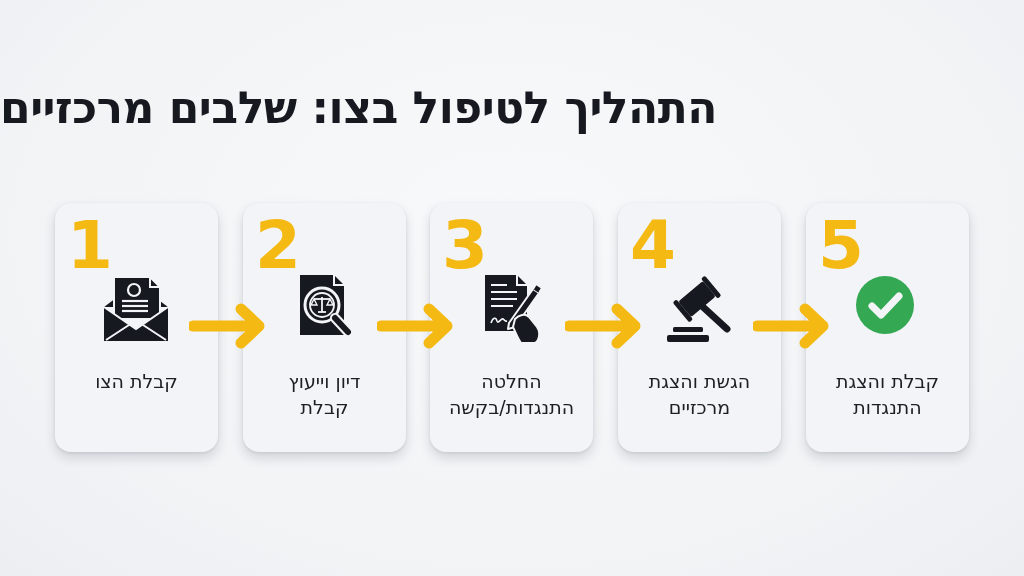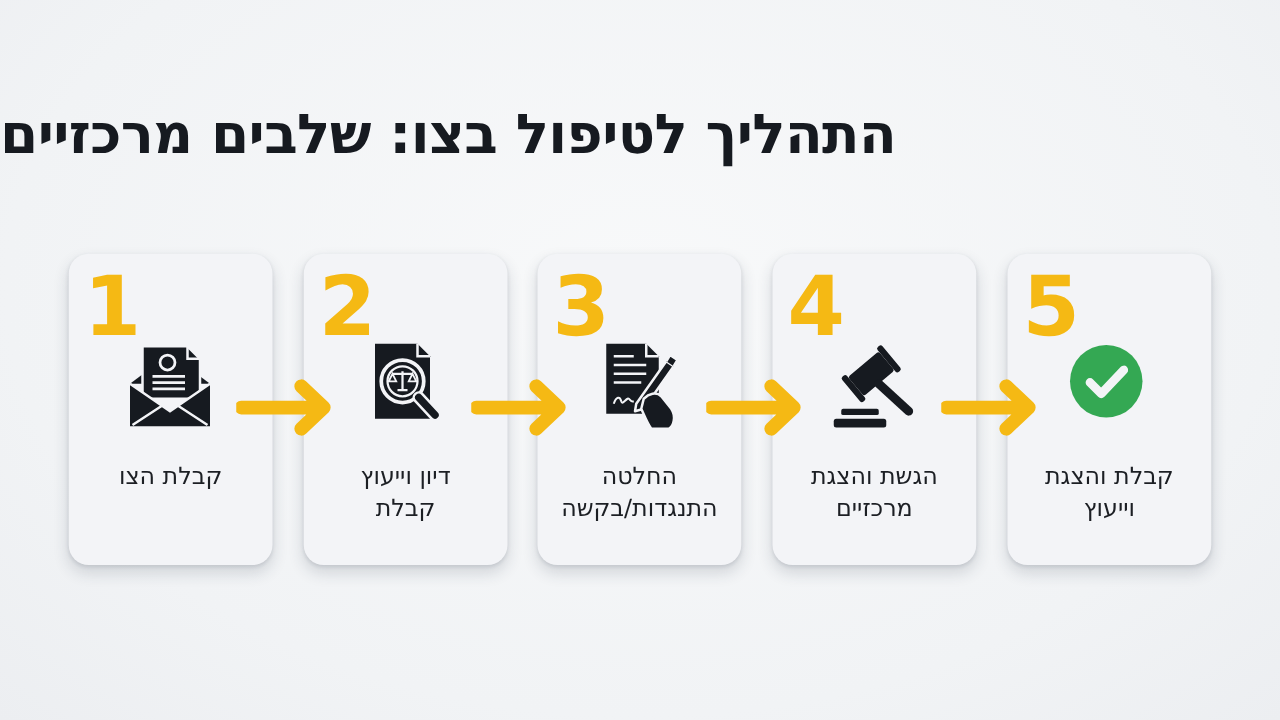--- a/index.html
+++ b/index.html
@@ -200,7 +200,7 @@
   </div>
   <div class="card-label">
     <span>קבלת והצגת</span>
-    <span>וייעוץ</span>
+    <span>התנגדות</span>
   </div>
 </div>
 

